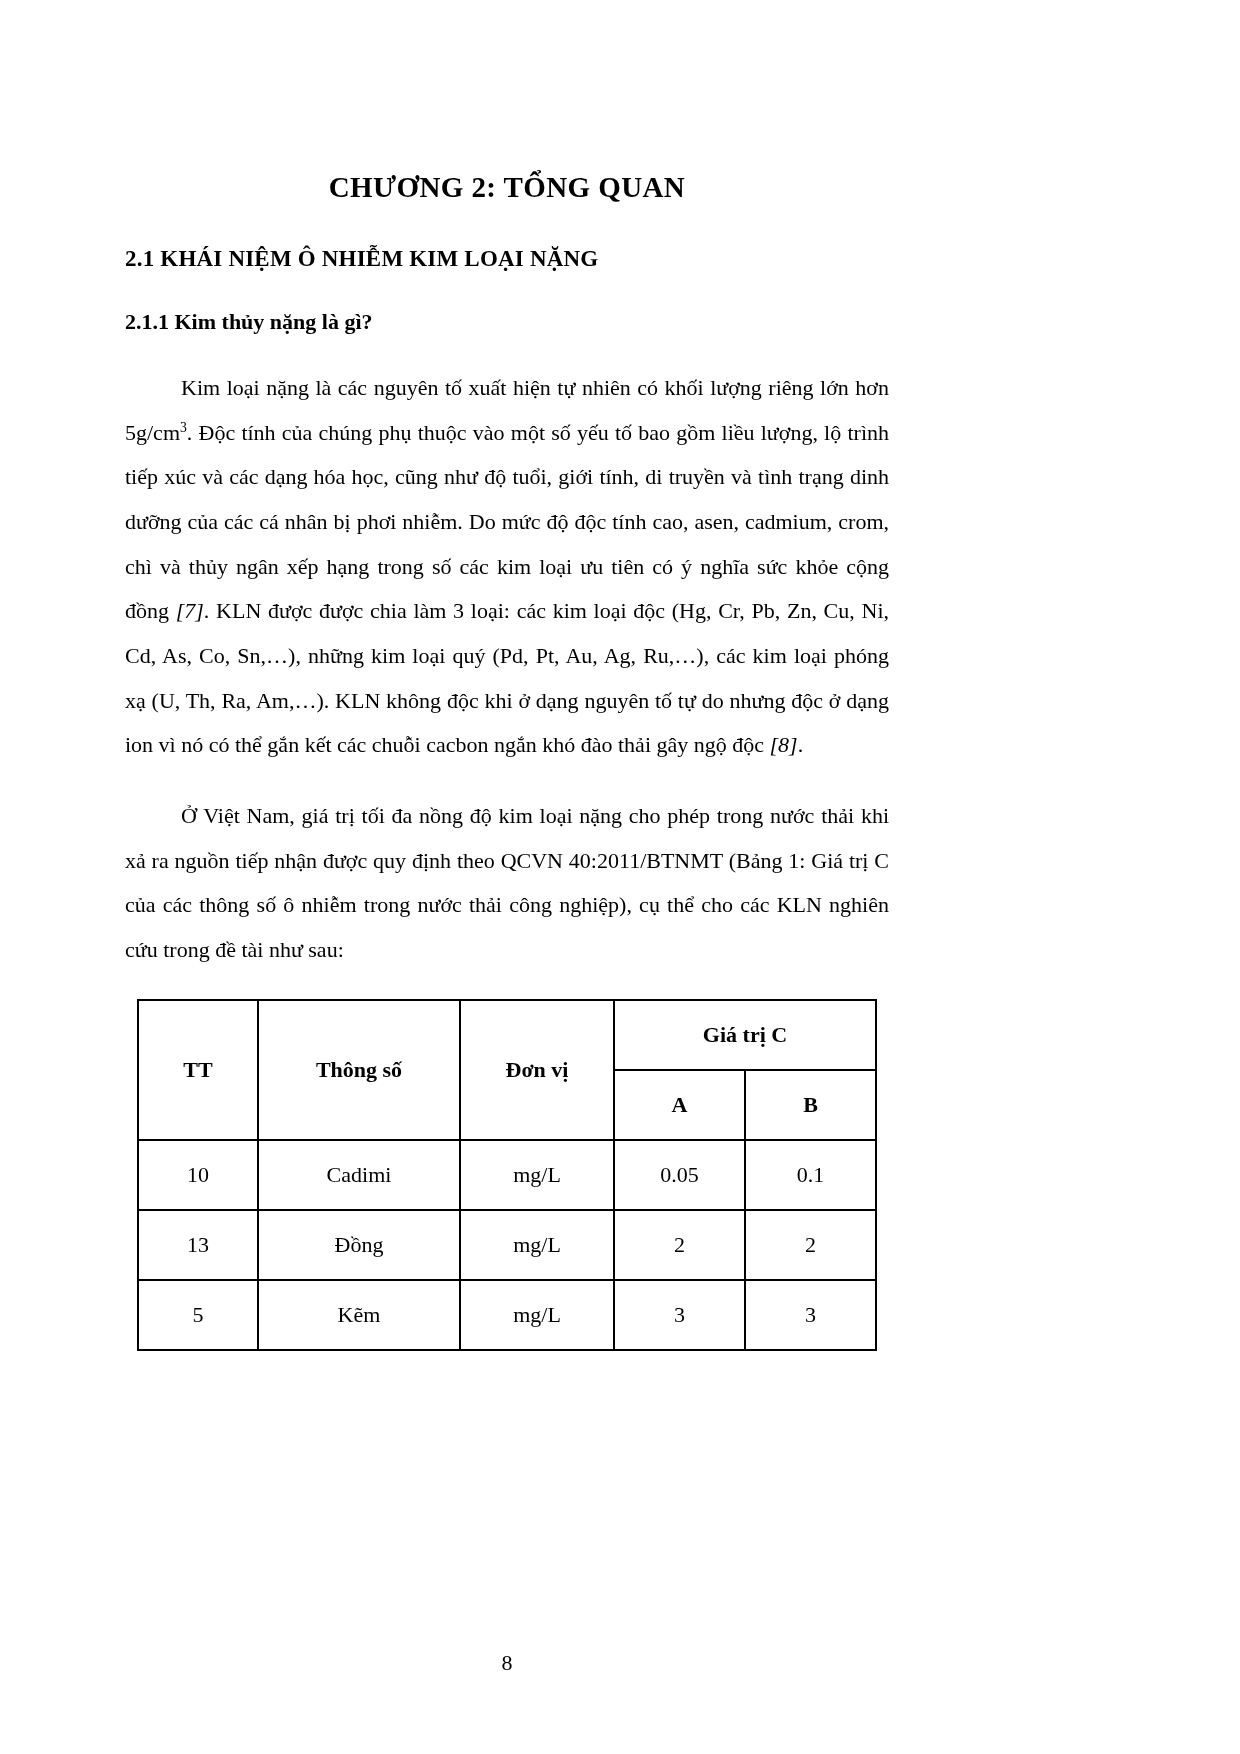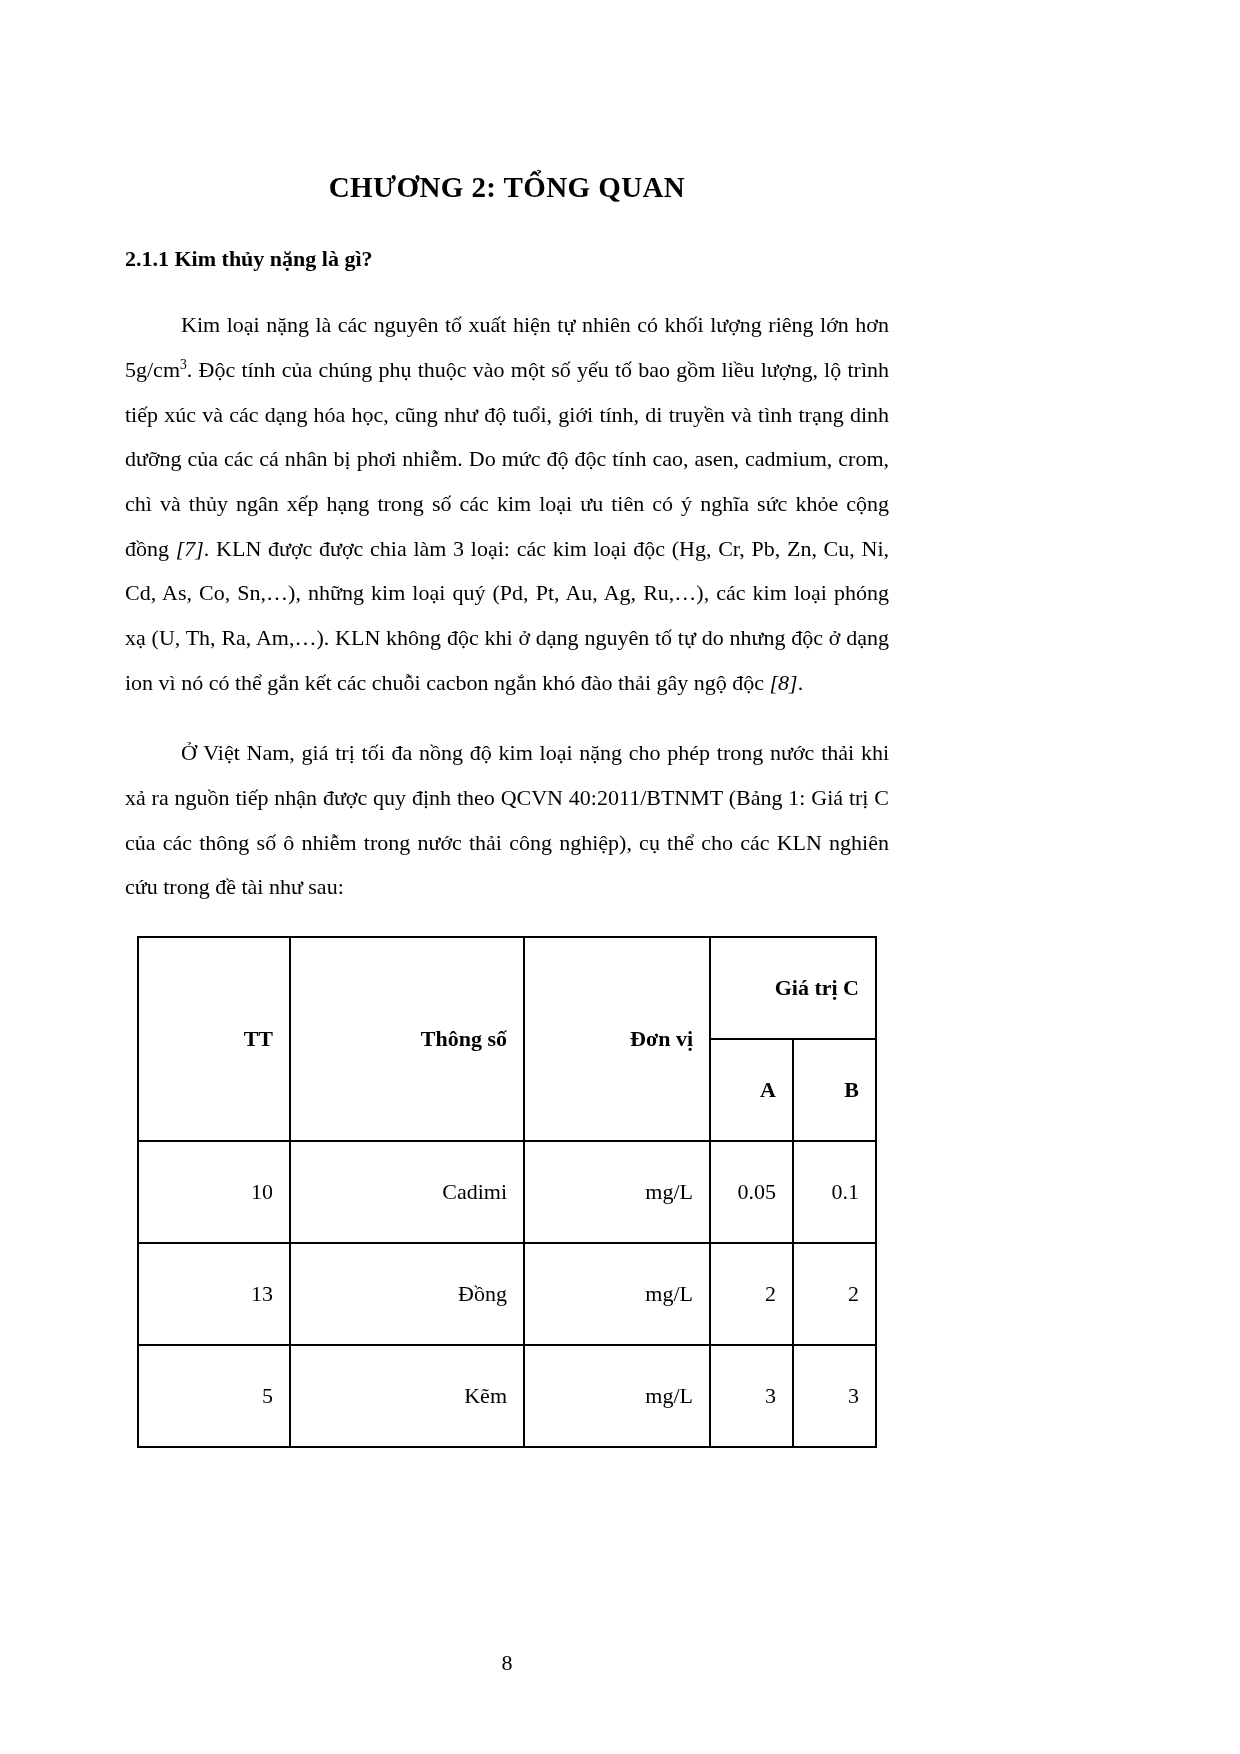--- a/index.html
+++ b/index.html
@@ -119,6 +119,7 @@
 
   <h1 class="chapter-title">CHƯƠNG 2: TỔNG QUAN</h1>
 
+  <h2 class="h2">2.1 KHÁI NIỆM Ô NHIỄM KIM LOẠI NẶNG</h2>
 
   <h3 class="h3">2.1.1 Kim thủy nặng là gì?</h3>
 

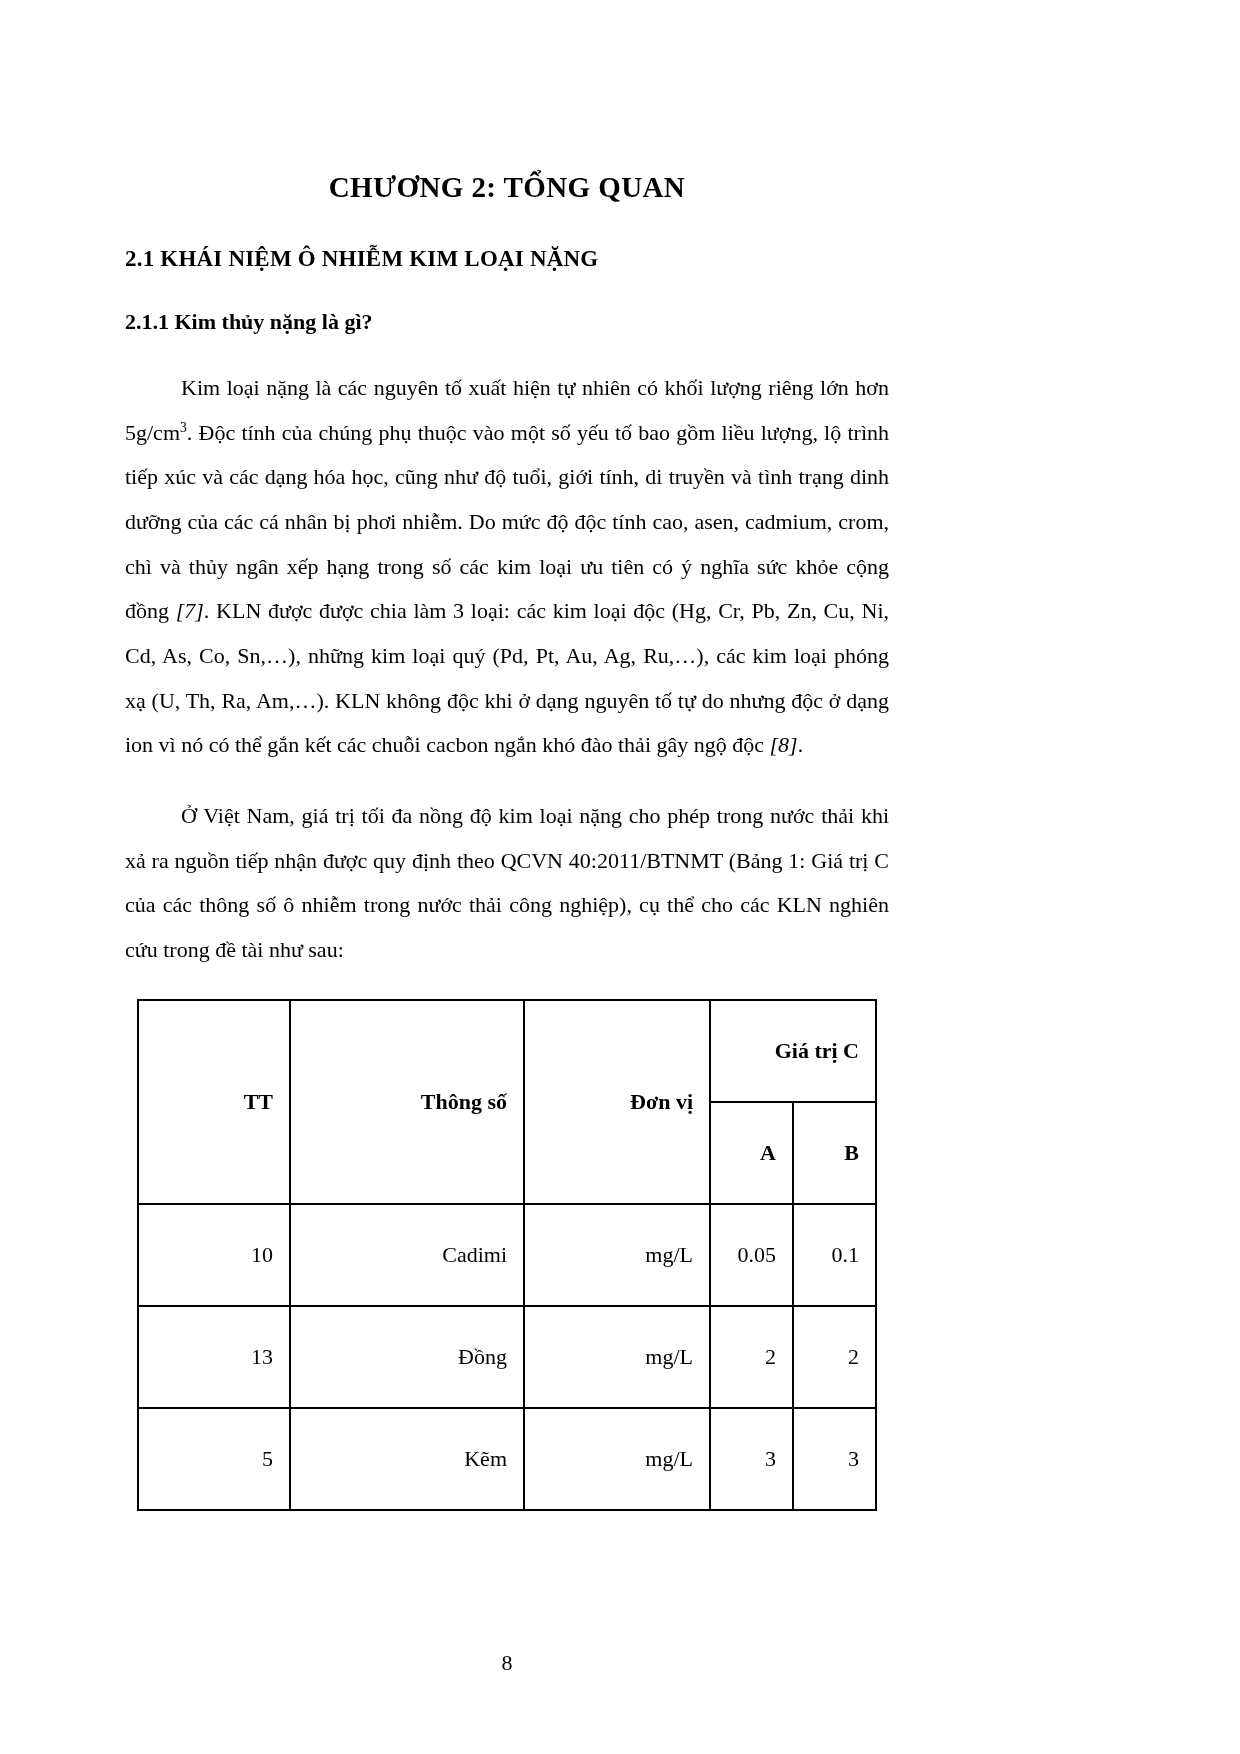--- a/index.html
+++ b/index.html
@@ -80,11 +80,11 @@
   }
   table.qcvn td, table.qcvn th {
     border: 2.5px solid #000000;
-    text-align: right;
+    text-align: center;
     vertical-align: middle;
     font-size: 22px;
     font-weight: normal;
-    padding: 16px;
+    padding: 0;
     height: 68px;
   }
   table.qcvn th {

